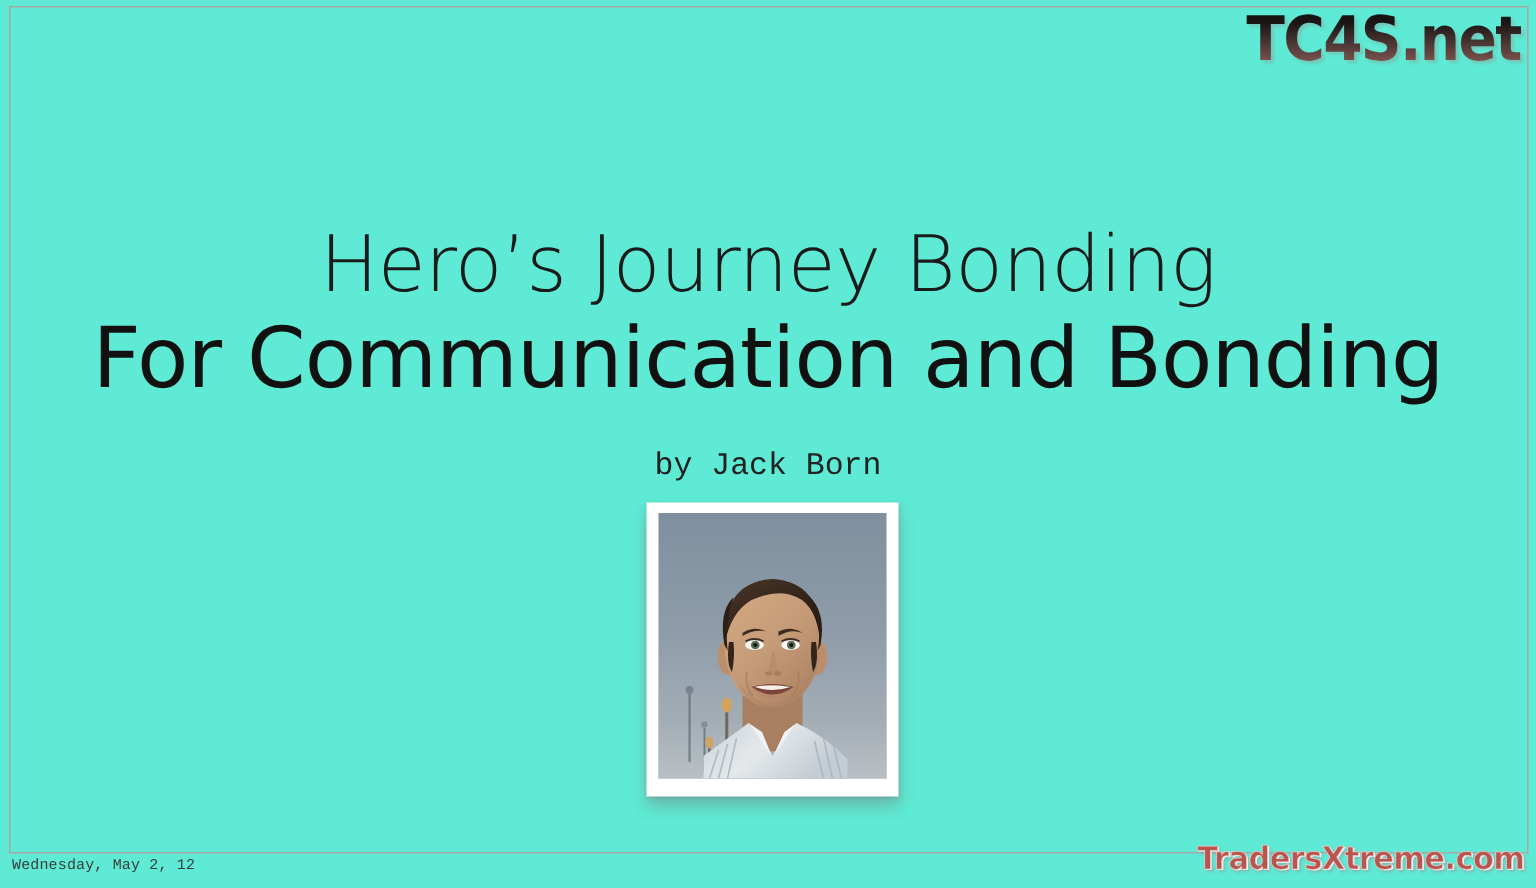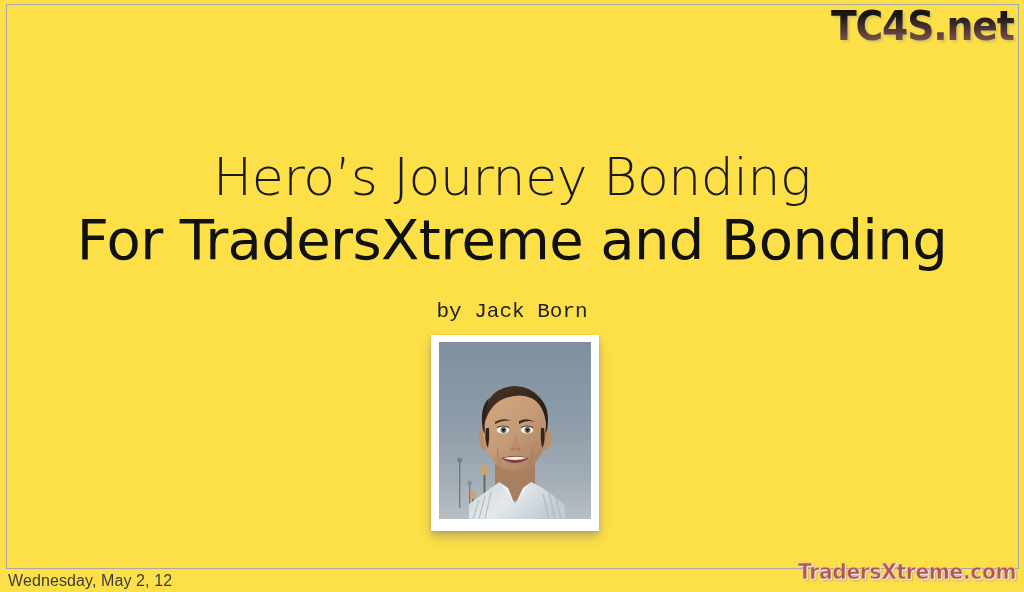--- a/index.html
+++ b/index.html
@@ -15,7 +15,7 @@
     position: relative;
     width: 1024px;
     height: 592px;
-    background: #fde047;
+    background: #5eead4;
     overflow: hidden;
   }
 

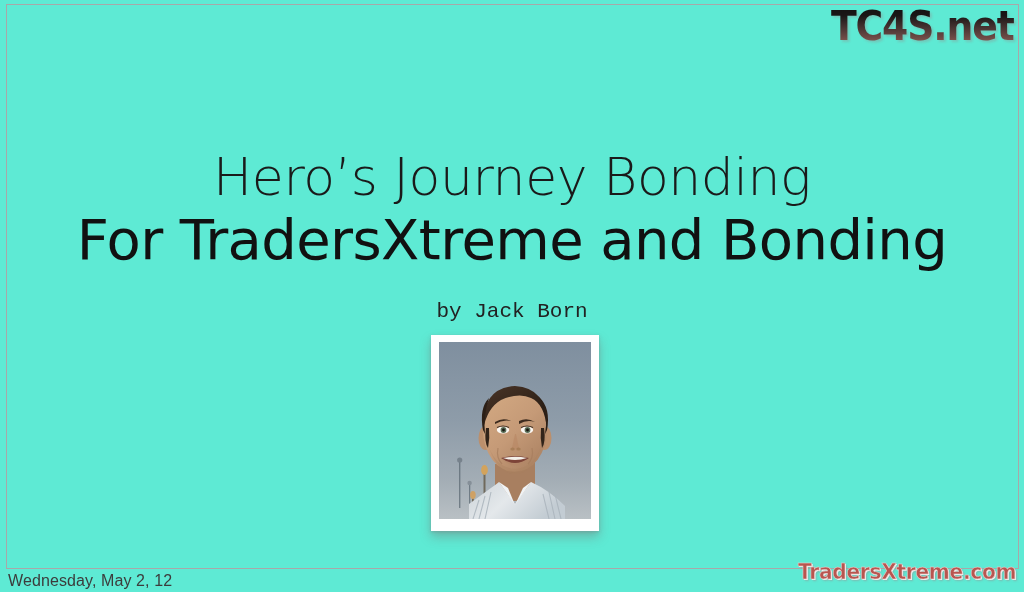--- a/index.html
+++ b/index.html
@@ -207,7 +207,7 @@
 
   <div class="title-block">
     <div class="title-line-1">Hero’s Journey Bonding</div>
-    <div class="title-line-2">For TradersXtreme and Bonding</div>
+    <div class="title-line-2">For Communication and Bonding</div>
   </div>
 
   <div class="byline">by Jack Born</div>

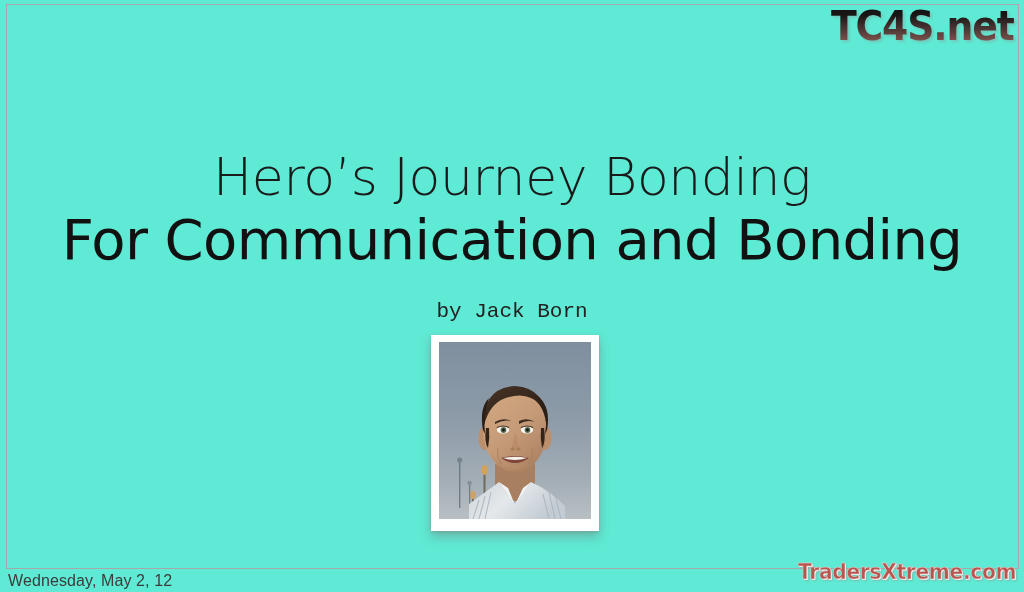--- a/index.html
+++ b/index.html
@@ -167,8 +167,8 @@
     position: absolute;
     left: 8px;
     top: 572px;
-    font-family: Liberation Sans, sans-serif;
-    font-size: 16px;
+    font-family: Liberation Mono, monospace;
+    font-size: 10px;
     color: #3c3c3c;
     letter-spacing: 0.1px;
     text-align: center;

